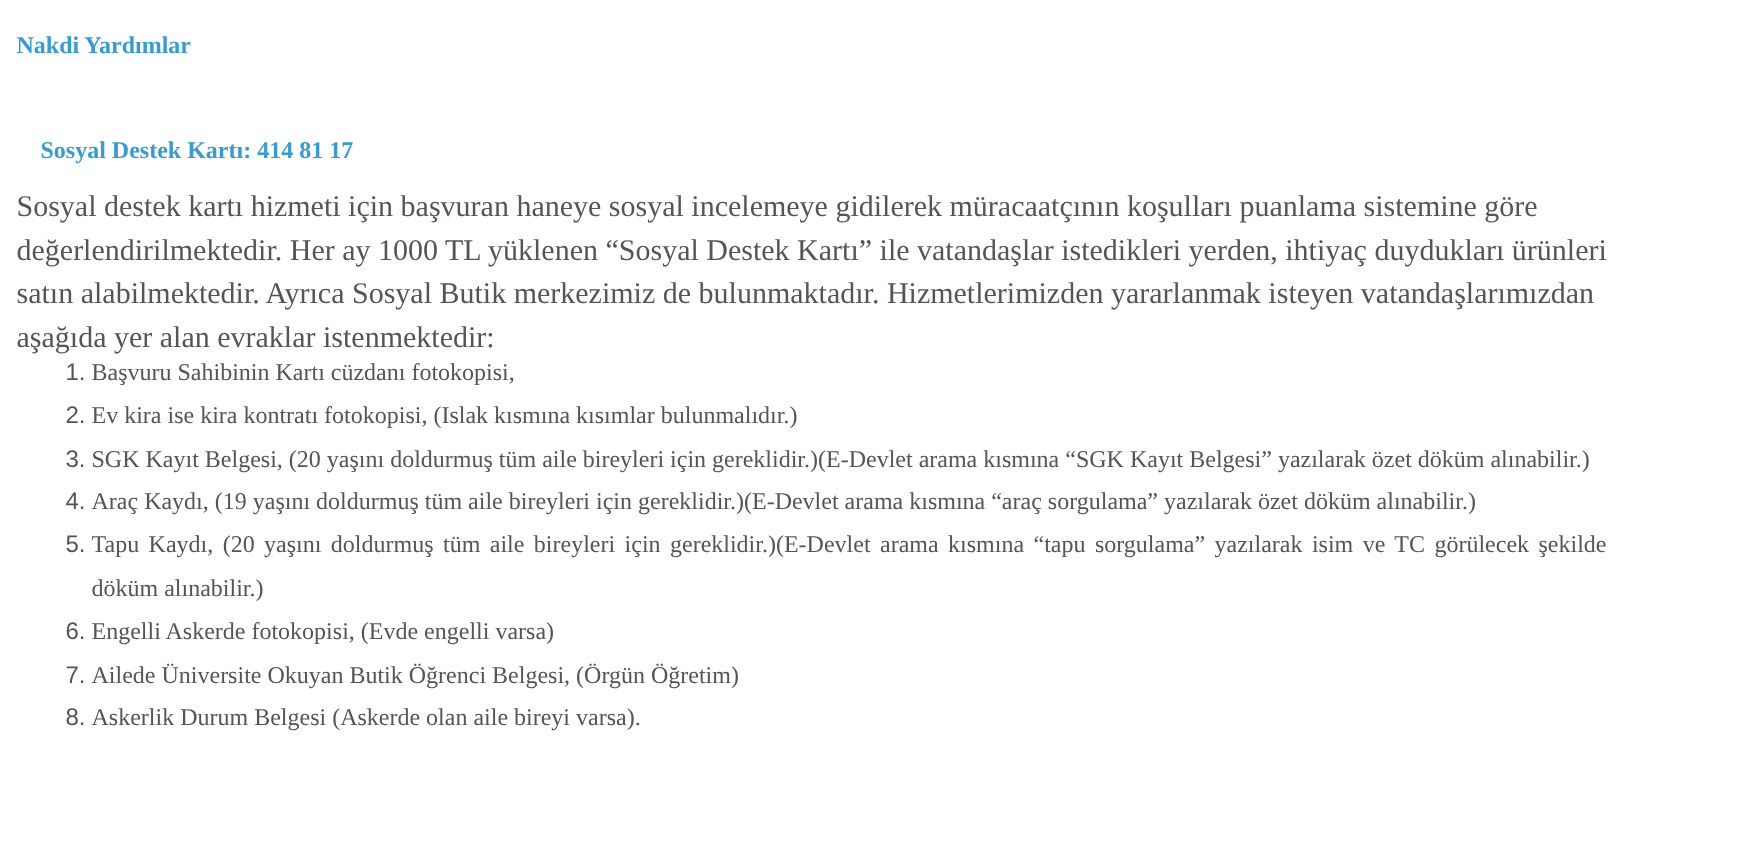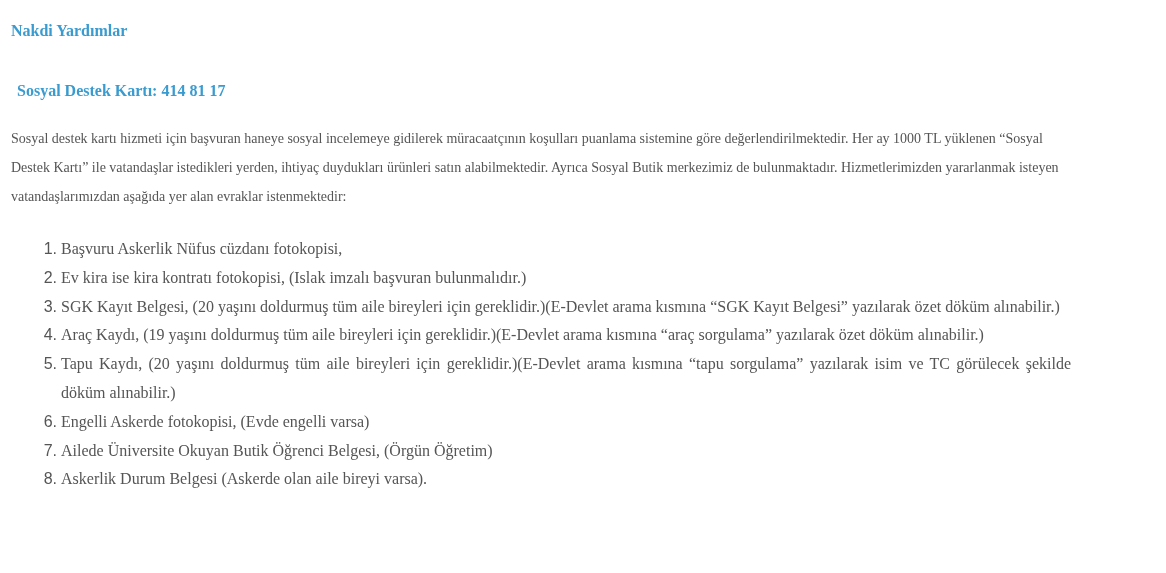--- a/index.html
+++ b/index.html
@@ -17,7 +17,7 @@
   }
   .h-card {
     position: absolute; left: 11px; top: 74px;
-    margin: 6px; font-size: 16px; font-weight: bold; color: #3a9bd0;
+    margin: 16px; font-size: 16px; font-weight: bold; color: #3a9bd0;
     line-height: 22px;
   }
   .intro {

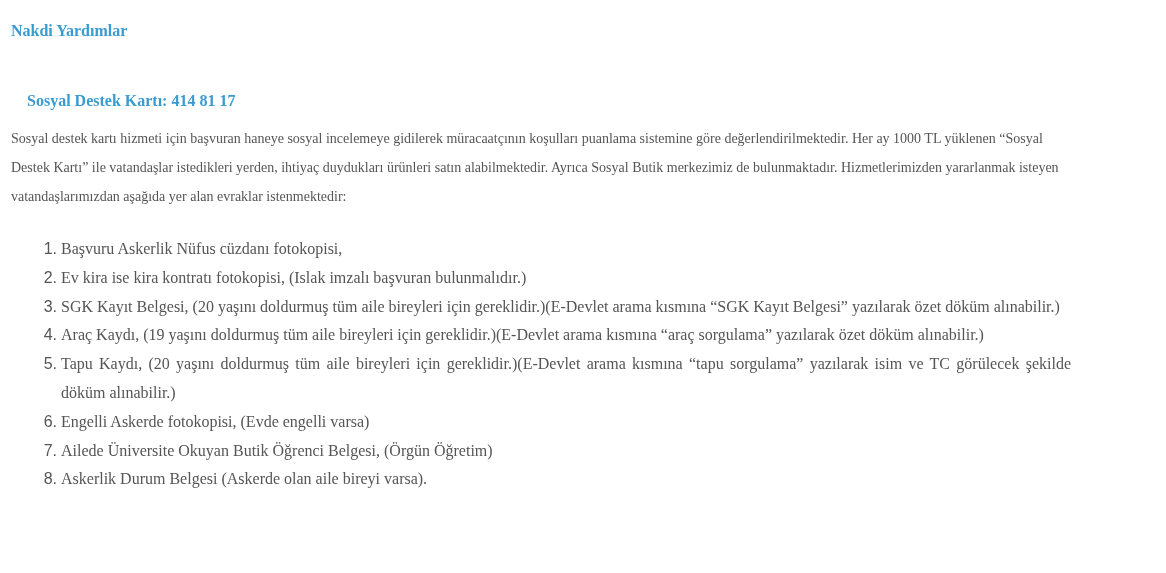--- a/index.html
+++ b/index.html
@@ -22,7 +22,7 @@
   }
   .intro {
     position: absolute; left: 11px; top: 124px; width: 1065px;
-    margin: 0; font-size: 14px; line-height: 29px; color: #555555;
+    margin: 0; font-size: 20px; line-height: 29px; color: #555555;
   }
   .doc-list {
     position: absolute; left: 11px; top: 235px; width: 1060px;

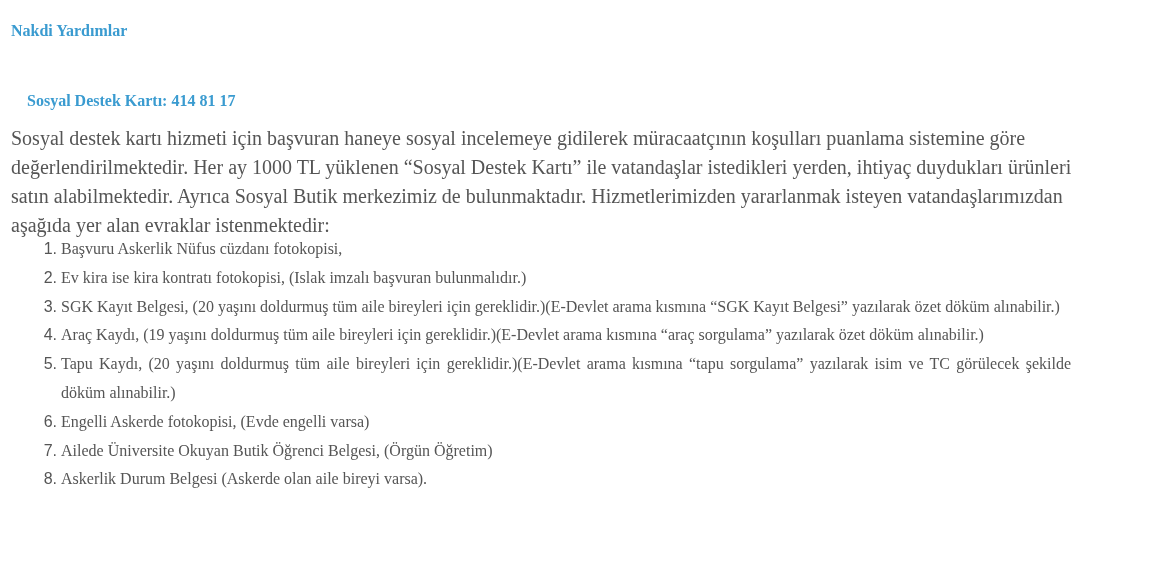--- a/index.html
+++ b/index.html
@@ -49,7 +49,7 @@
   <h3 class="h-card">Sosyal Destek Kartı: 414 81 17</h3>
   <p class="intro">Sosyal destek kartı hizmeti için başvuran haneye sosyal incelemeye gidilerek müracaatçının koşulları puanlama sistemine göre değerlendirilmektedir. Her ay 1000 TL yüklenen “Sosyal Destek Kartı” ile vatandaşlar istedikleri yerden, ihtiyaç duydukları ürünleri satın alabilmektedir. Ayrıca Sosyal Butik merkezimiz de bulunmaktadır. Hizmetlerimizden yararlanmak isteyen vatandaşlarımızdan aşağıda yer alan evraklar istenmektedir:</p>
   <ol class="doc-list">
-    <li>Başvuru Askerlik Nüfus cüzdanı fotokopisi,</li>
+    <li>Başvuru Sahibinin Kartı cüzdanı fotokopisi,</li>
     <li>Ev kira ise kira kontratı fotokopisi, (Islak imzalı başvuran bulunmalıdır.)</li>
     <li>SGK Kayıt Belgesi, (20 yaşını doldurmuş tüm aile bireyleri için gereklidir.)(E-Devlet arama kısmına “SGK Kayıt Belgesi” yazılarak özet döküm alınabilir.)</li>
     <li>Araç Kaydı, (19 yaşını doldurmuş tüm aile bireyleri için gereklidir.)(E-Devlet arama kısmına “araç sorgulama” yazılarak özet döküm alınabilir.)</li>

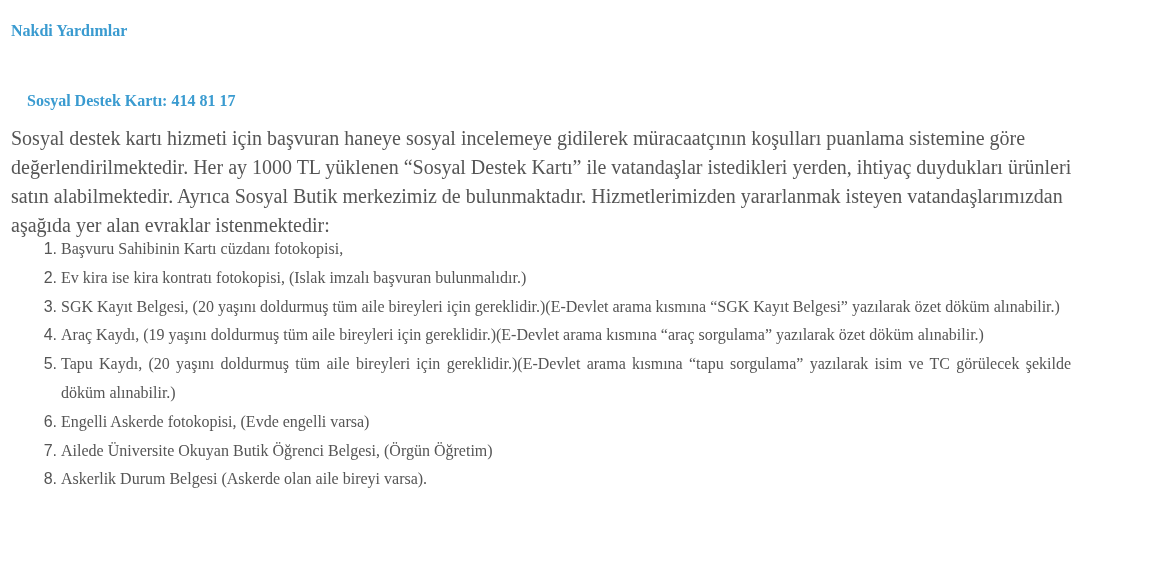--- a/index.html
+++ b/index.html
@@ -50,7 +50,7 @@
   <p class="intro">Sosyal destek kartı hizmeti için başvuran haneye sosyal incelemeye gidilerek müracaatçının koşulları puanlama sistemine göre değerlendirilmektedir. Her ay 1000 TL yüklenen “Sosyal Destek Kartı” ile vatandaşlar istedikleri yerden, ihtiyaç duydukları ürünleri satın alabilmektedir. Ayrıca Sosyal Butik merkezimiz de bulunmaktadır. Hizmetlerimizden yararlanmak isteyen vatandaşlarımızdan aşağıda yer alan evraklar istenmektedir:</p>
   <ol class="doc-list">
     <li>Başvuru Sahibinin Kartı cüzdanı fotokopisi,</li>
-    <li>Ev kira ise kira kontratı fotokopisi, (Islak imzalı başvuran bulunmalıdır.)</li>
+    <li>Ev kira ise kira kontratı fotokopisi, (Islak kısmına kısımlar bulunmalıdır.)</li>
     <li>SGK Kayıt Belgesi, (20 yaşını doldurmuş tüm aile bireyleri için gereklidir.)(E-Devlet arama kısmına “SGK Kayıt Belgesi” yazılarak özet döküm alınabilir.)</li>
     <li>Araç Kaydı, (19 yaşını doldurmuş tüm aile bireyleri için gereklidir.)(E-Devlet arama kısmına “araç sorgulama” yazılarak özet döküm alınabilir.)</li>
     <li>Tapu Kaydı, (20 yaşını doldurmuş tüm aile bireyleri için gereklidir.)(E-Devlet arama kısmına “tapu sorgulama” yazılarak isim ve TC görülecek şekilde döküm alınabilir.)</li>

